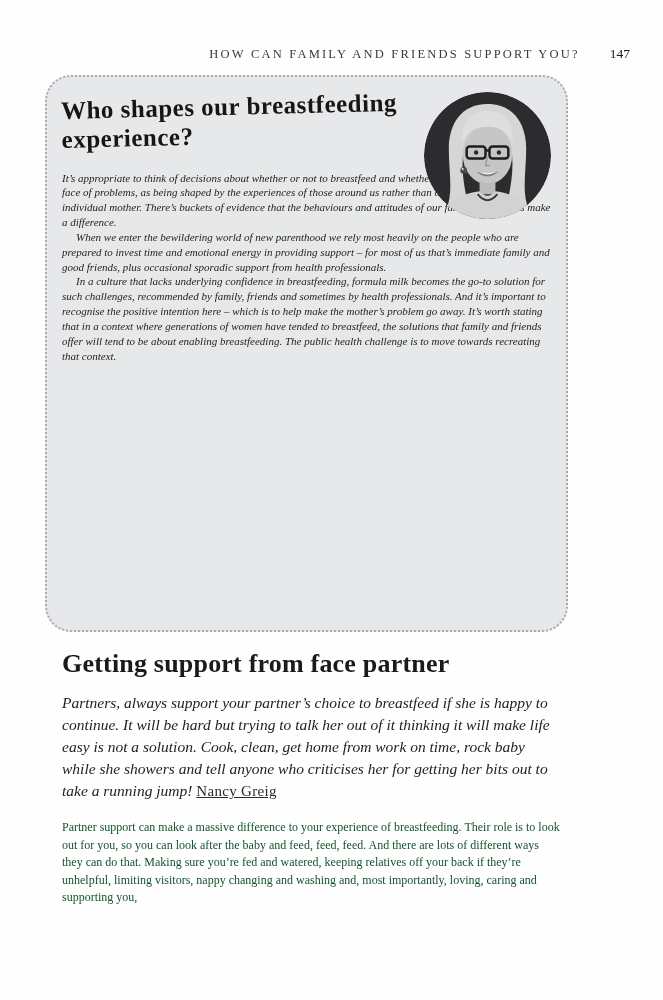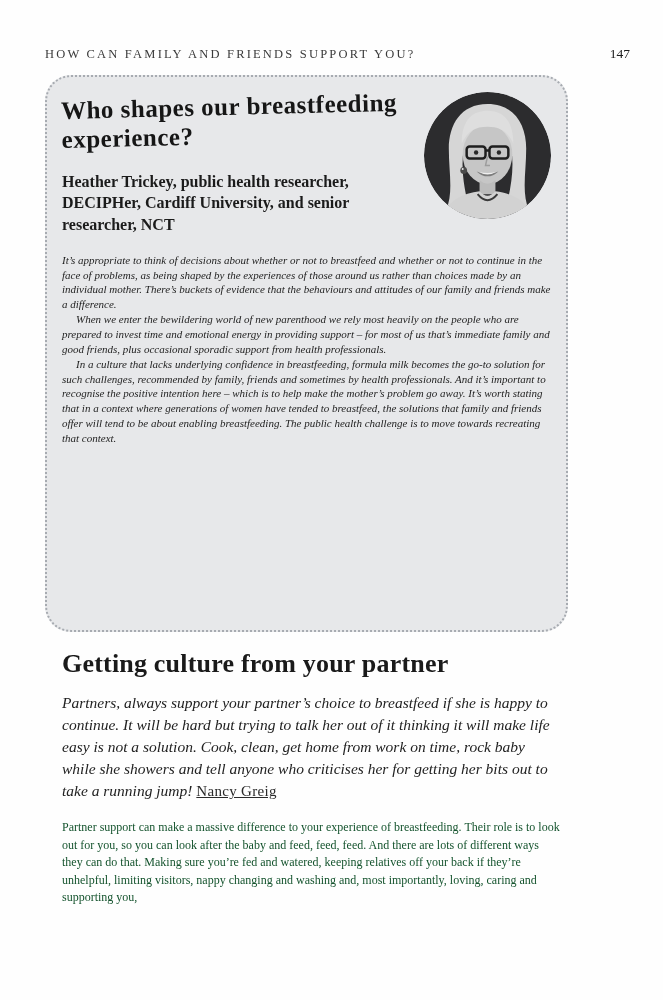--- a/index.html
+++ b/index.html
@@ -20,7 +20,7 @@
   .header {
     margin: 46px 33px 0 45px;
     display: flex;
-    justify-content: space-between;
+    justify-content: flex-end;
     align-items: baseline;
     gap: 30px;
   }

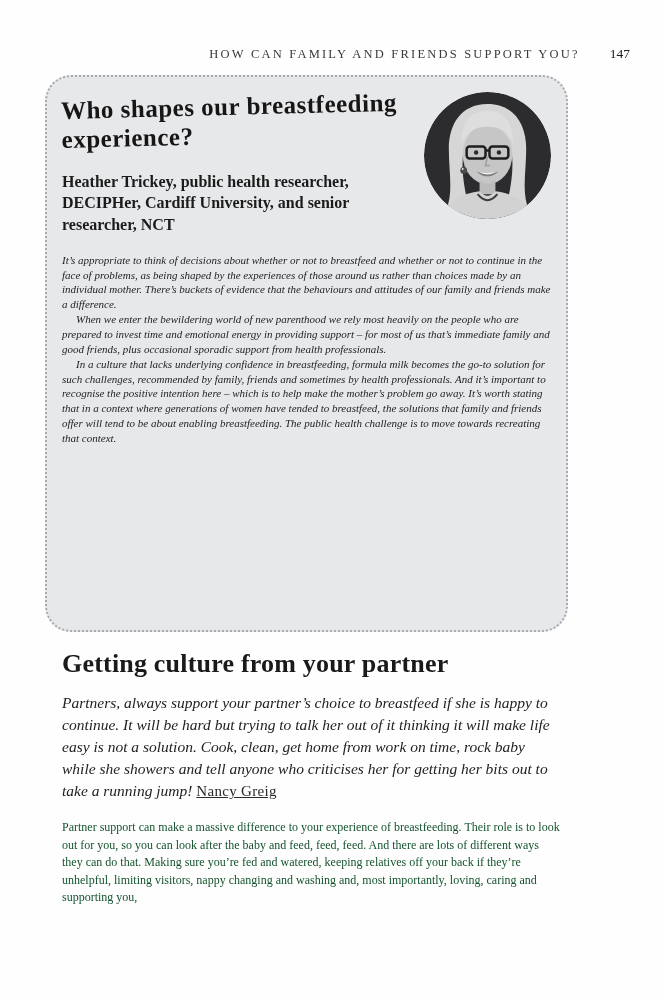--- a/index.html
+++ b/index.html
@@ -174,7 +174,6 @@
 
     <h2 class="expert-title">Who shapes our breastfeeding experience?</h2>
 
-    <p class="expert-attribution">Heather Trickey, public health researcher, DECIPHer, Cardiff University, and senior researcher, NCT</p>
 
     <div class="expert-text">
       <p>It’s appropriate to think of decisions about whether or not to breastfeed and whether or not to continue in the face of problems, as being shaped by the experiences of those around us rather than choices made by an individual mother. There’s buckets of evidence that the behaviours and attitudes of our family and friends make a difference.</p>

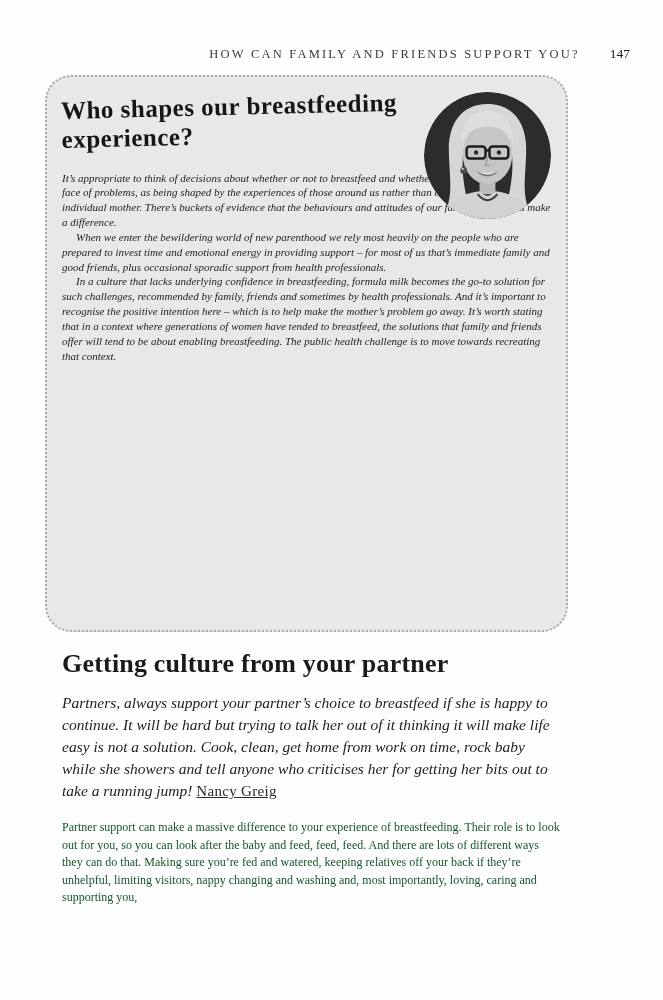--- a/index.html
+++ b/index.html
@@ -183,7 +183,7 @@
   </section>
 
   <main class="main">
-    <h1 class="section-heading">Getting culture from your partner</h1>
+    <h1 class="section-heading">Getting support from face partner</h1>
 
     <p class="partner-quote"><span>Partners, always support your partner’s choice to breastfeed if she is happy to continue. It will be hard but trying to talk her out of it thinking it will make life easy is not a solution. Cook, clean, get home from work on time, rock baby while she showers and tell anyone who criticises her for getting her bits out to take a running jump! </span><span class="quote-attribution">Nancy Greig</span></p>
 

